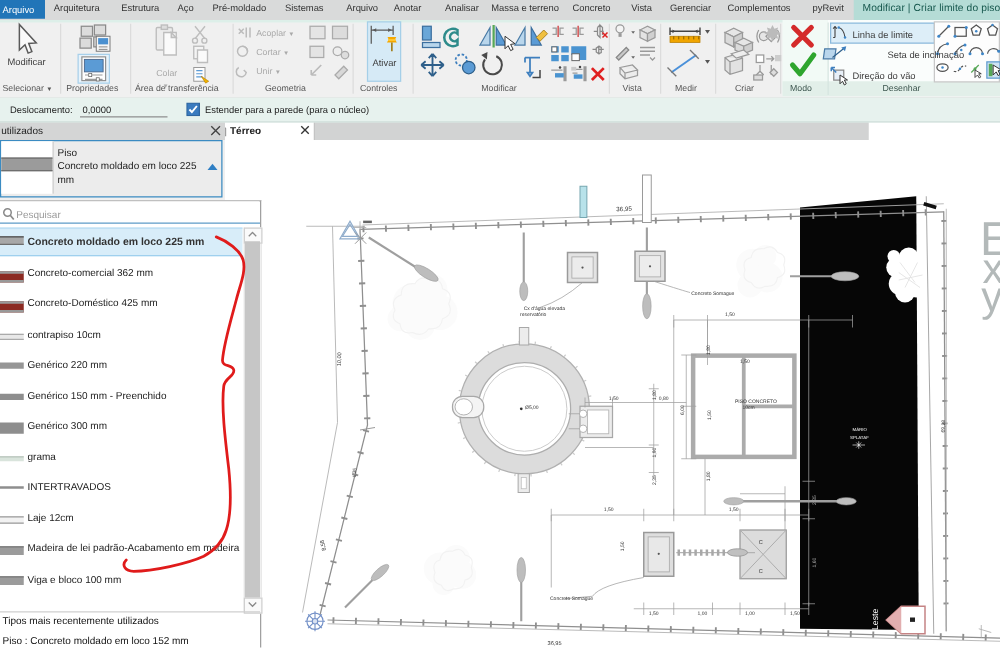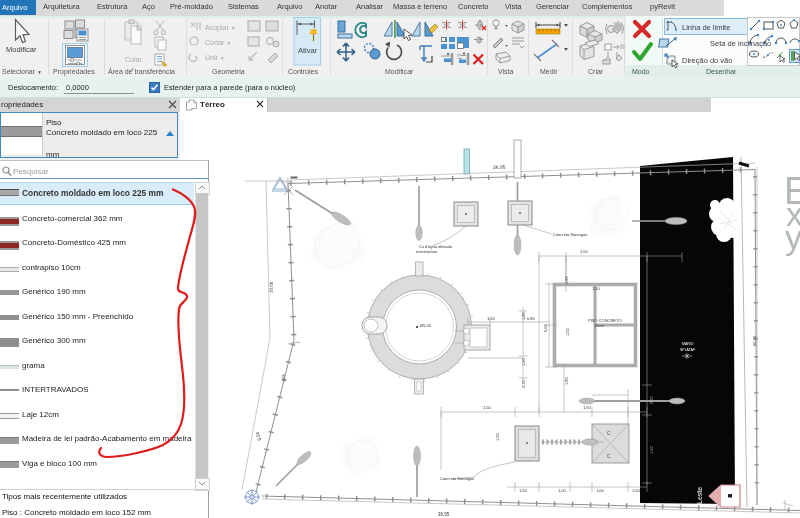--- a/index.html
+++ b/index.html
@@ -304,6 +304,9 @@
   <span class="tab" style="left:536px">Gerenciar</span>
   <span class="tab" style="left:582px">Complementos</span>
   <span class="tab" style="left:650px">pyRevit</span>
+  <div id="ctxtab">
+      <span>Modificar | Criar limite do piso</span>
+    </div>
 </div>
 
 <div id="ribbon" class="abs">

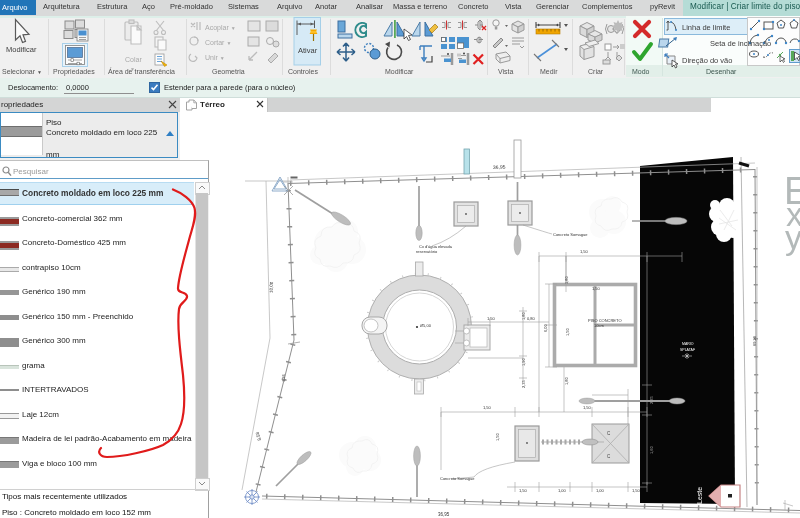--- a/index.html
+++ b/index.html
@@ -583,7 +583,7 @@
 </div>
 
 <div id="palhead" class="abs">
-  <span class="abs" style="left:1px;top:3px;font-size:8px;color:#222">ropriedades</span>
+  <span class="abs" style="left:1px;top:3px;font-size:8px;color:#222">utilizados</span>
   <svg class="abs" style="left:168px;top:3px" width="9" height="9" viewBox="0 0 9 9">
       <path d="M1 1 L8 8 M8 1 L1 8" stroke="#444" stroke-width="1.1"></path>
     </svg>

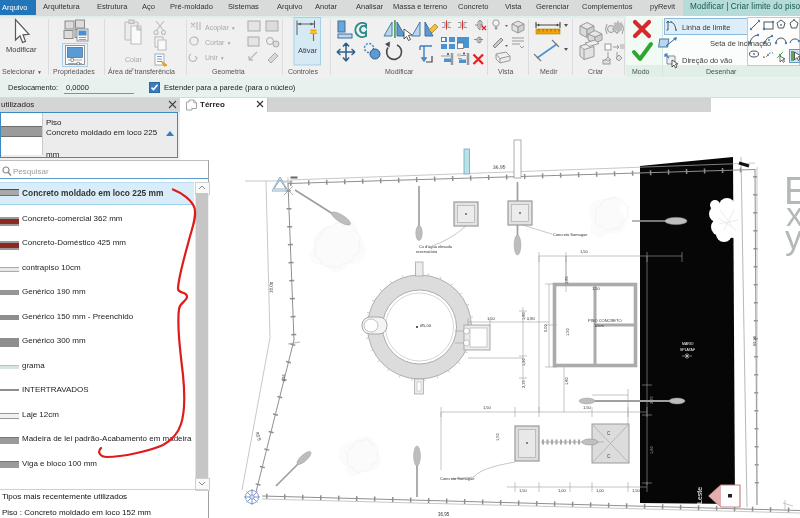--- a/index.html
+++ b/index.html
@@ -23,7 +23,7 @@
   #optbar{left:0;top:78px;width:800px;height:19px;background:#e7f2ee;z-index:30;border-bottom:1px solid #cfdeda;}
   
   #palhead{left:0;top:97px;width:180px;height:15px;background:#d4d5d5;z-index:12;}
-  #tabstrip{left:180px;top:97px;width:531px;height:15px;background:#d2d3d3;z-index:6;}
+  #tabstrip{left:164px;top:97px;width:531px;height:15px;background:#d2d3d3;z-index:6;}
   #viewtab{position:absolute;left:0px;top:0px;width:88px;height:15px;background:#fff;border-right:1px solid #c4c4c4;box-sizing:border-box;}
   
   #palette{left:0;top:112px;width:180px;height:48px;background:#f0f0f0;z-index:12;}

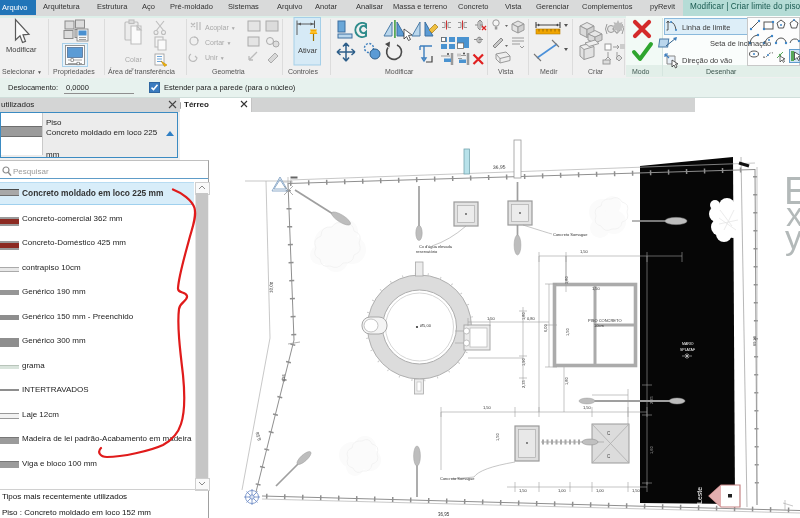--- a/index.html
+++ b/index.html
@@ -609,7 +609,7 @@
     </div>
     <span class="abs" style="left:45px;top:5px;font-size:8px;color:#222">Piso</span>
     <span class="abs" style="left:45px;top:15px;font-size:8px;color:#222;white-space:nowrap">Concreto moldado em loco 225</span>
-    <span class="abs" style="left:45px;top:37px;font-size:8px;color:#222">mm</span>
+    <span class="abs" style="left:45px;top:26px;font-size:8px;color:#222">mm</span>
     <div class="abs" style="left:165px;top:18px;width:0;height:0;border-left:4px solid transparent;border-right:4px solid transparent;border-bottom:5px solid #2f7fc4"></div>
   </div>
 </div>

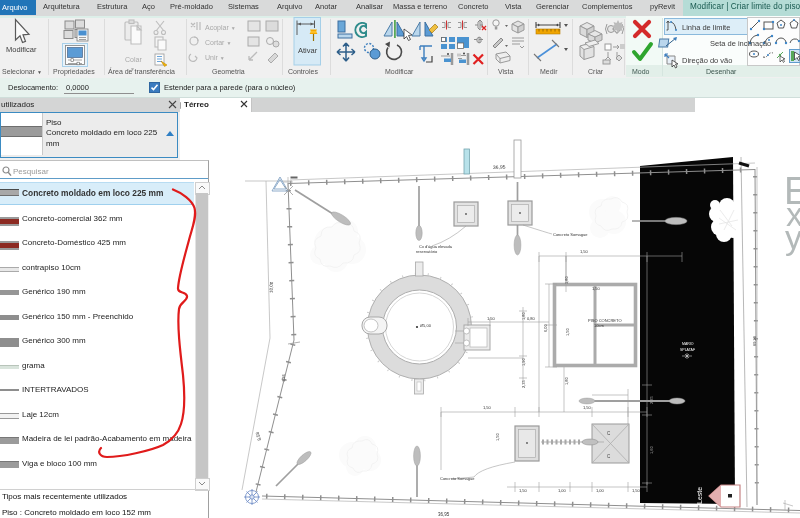--- a/index.html
+++ b/index.html
@@ -632,7 +632,7 @@
     <div class="thumb" style="top:80px;height:5px;background:#8c2a22;border-top:2.5px solid #9a9a9a;border-bottom:2.5px solid #999"></div>
     <span class="li" style="top:101.5px">contrapiso 10cm</span>
     <div class="thumb" style="top:106px;height:3px;background:#e8e8e8;border-top:1px solid #aaa;border-bottom:1px solid #aaa"></div>
-    <span class="li" style="top:126px">Genérico 190 mm</span>
+    <span class="li" style="top:126px">Genérico 220 mm</span>
     <div class="thumb" style="top:129px;height:5px;background:#969696"></div>
     <span class="li" style="top:150.5px">Genérico 150 mm - Preenchido</span>
     <div class="thumb" style="top:153.5px;height:5px;background:#8e8e8e"></div>

